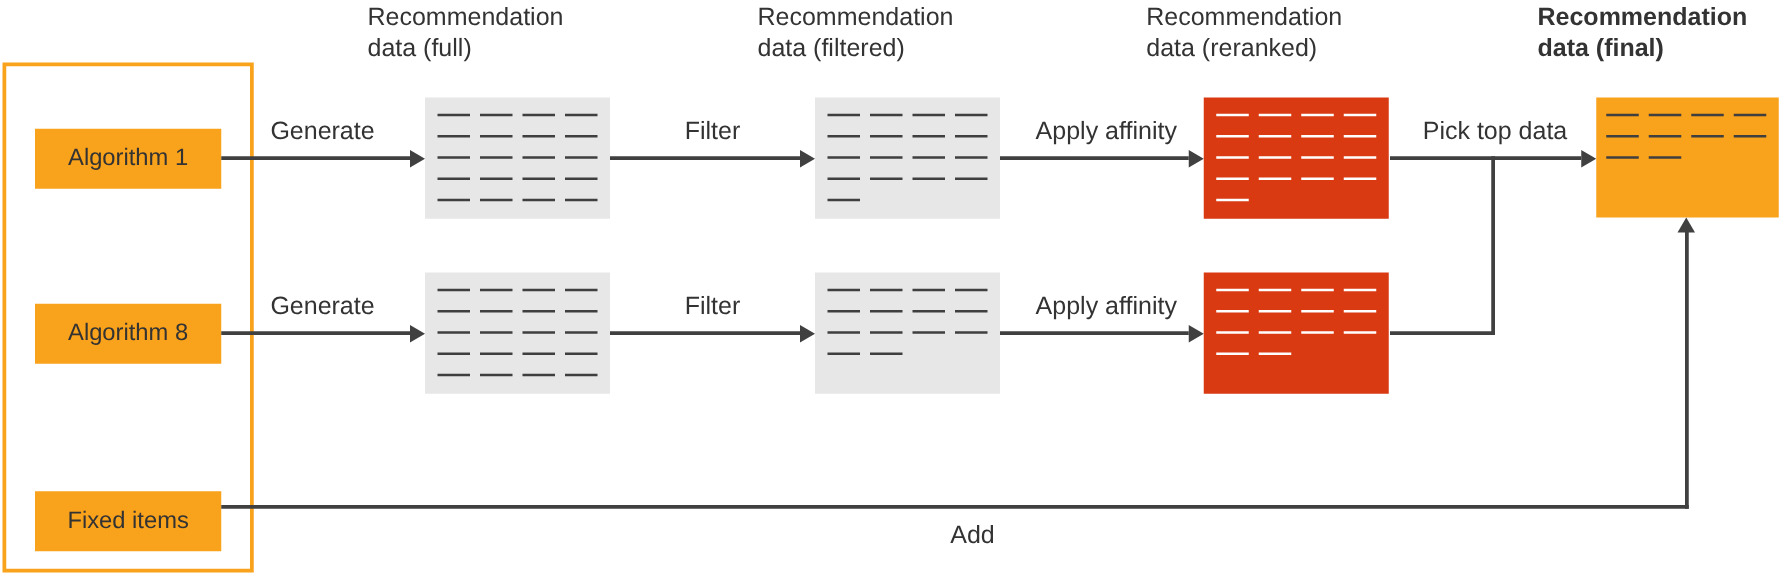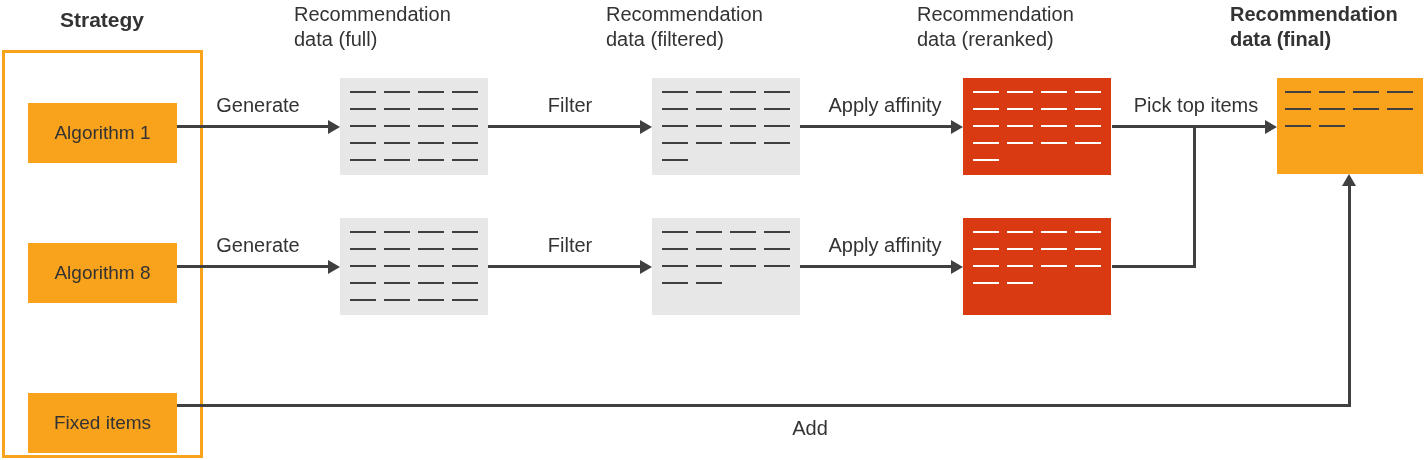--- a/index.html
+++ b/index.html
@@ -71,7 +71,6 @@
 
 <div class="canvas">
 
-  <div class="strategy-title">Strategy</div>
 
   <div class="col-title" style="left:294px;">
     <span>Recommendation</span><br>

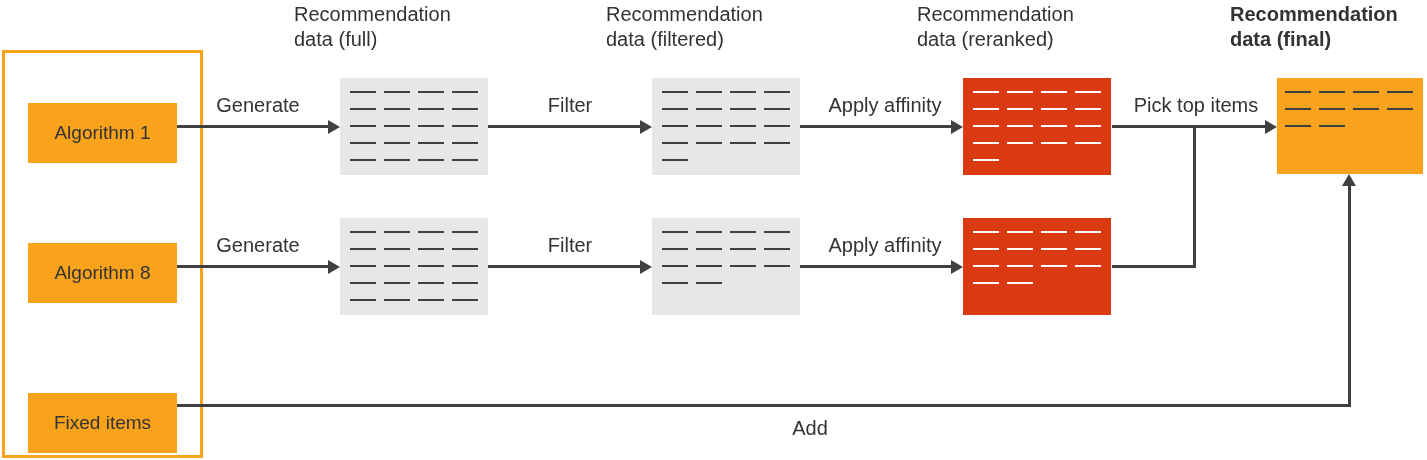--- a/index.html
+++ b/index.html
@@ -308,7 +308,7 @@
   <div class="elabel" style="left:258px;top:94px;">Generate</div>
   <div class="elabel" style="left:570px;top:94px;">Filter</div>
   <div class="elabel" style="left:885px;top:94px;">Apply affinity</div>
-  <div class="elabel" style="left:1196px;top:94px;">Pick top items</div>
+  <div class="elabel" style="left:1196px;top:94px;">Pick top data</div>
   <div class="elabel" style="left:258px;top:234px;">Generate</div>
   <div class="elabel" style="left:570px;top:234px;">Filter</div>
   <div class="elabel" style="left:885px;top:234px;">Apply affinity</div>

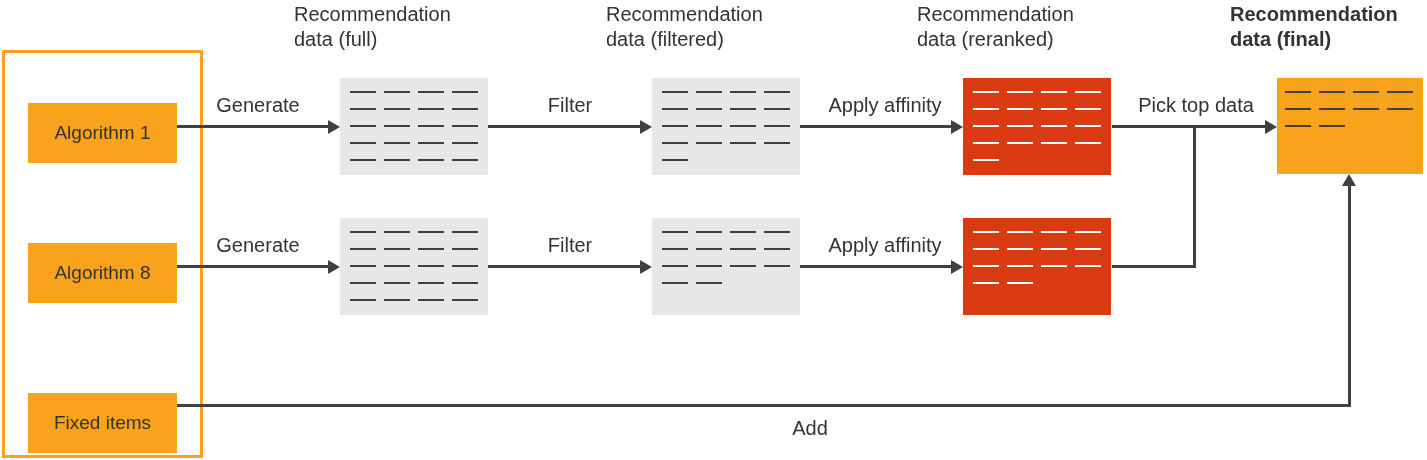--- a/index.html
+++ b/index.html
@@ -33,7 +33,7 @@
     z-index:1;
   }
   .node{
-    position:absolute;left:28px;width:149px;height:60px;
+    position:absolute;left:28px;width:149px;height:48px;
     background:var(--orange,#F9A21C);
     display:flex;align-items:center;justify-content:center;
     font-size:19px;color:var(--text,#333);

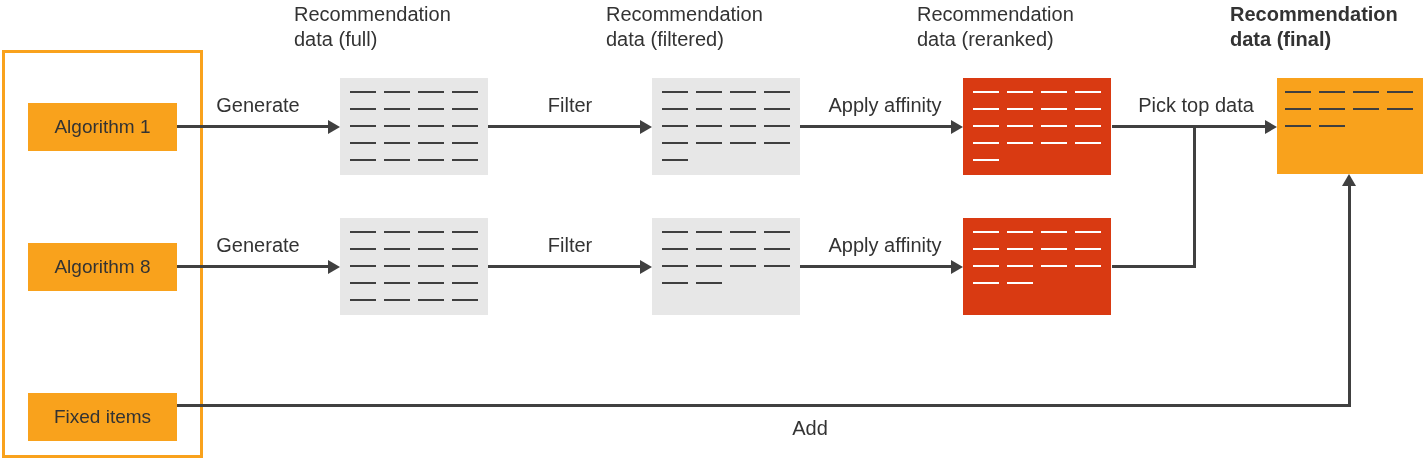--- a/index.html
+++ b/index.html
@@ -312,7 +312,7 @@
   <div class="elabel" style="left:258px;top:234px;">Generate</div>
   <div class="elabel" style="left:570px;top:234px;">Filter</div>
   <div class="elabel" style="left:885px;top:234px;">Apply affinity</div>
-  <div class="elabel" style="left:778px;top:417px;margin-left:32px;">Add</div>
+  <div class="elabel" style="left:778px;top:417px;">Add</div>
 
 </div>
 

